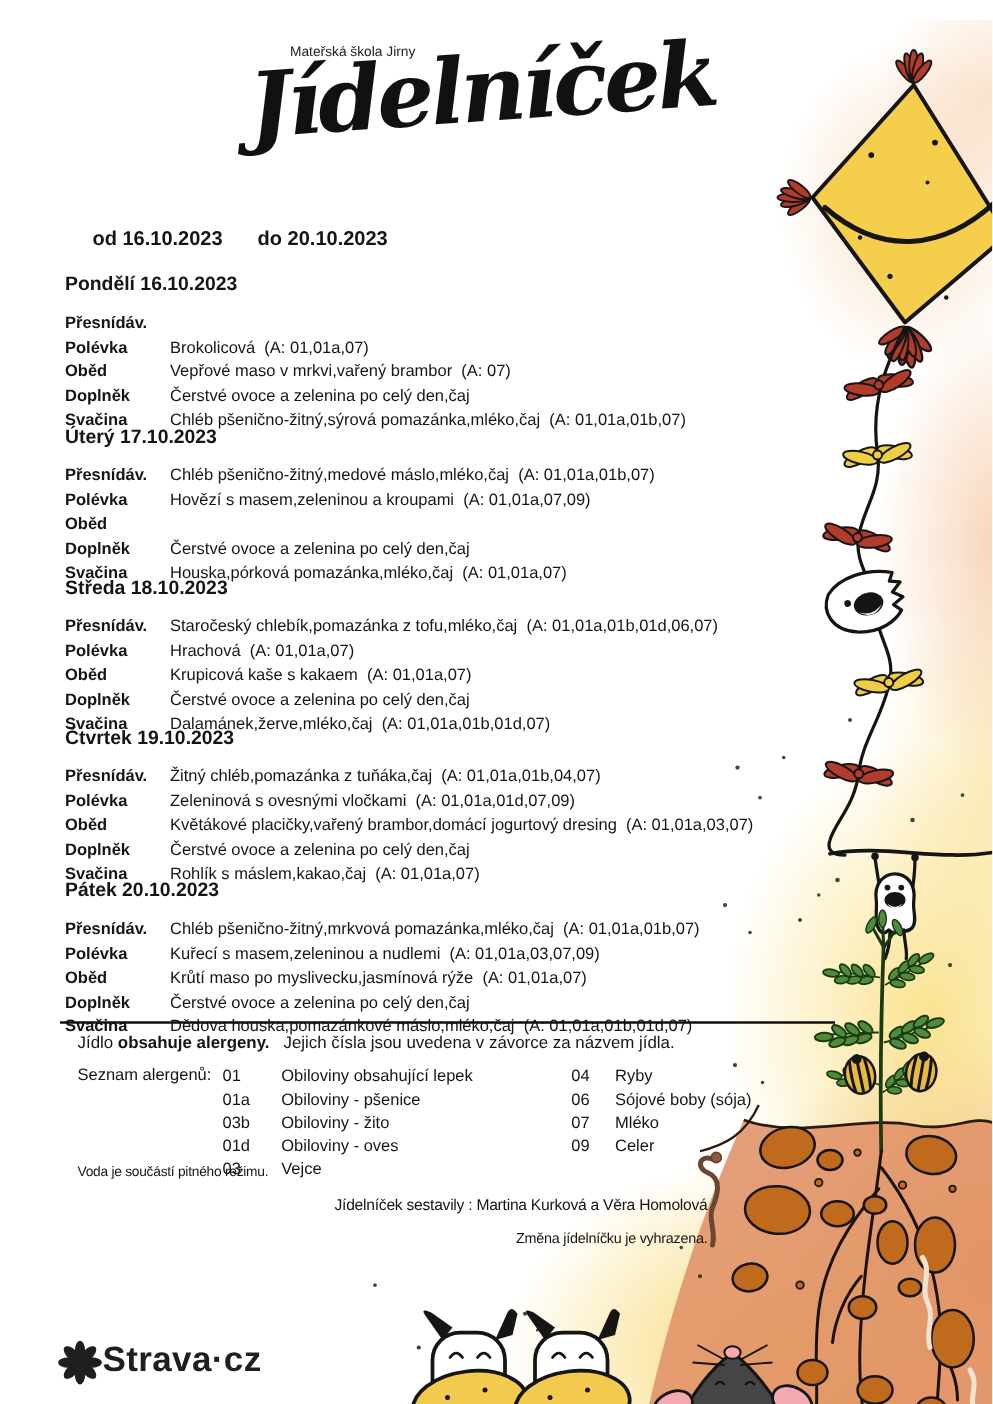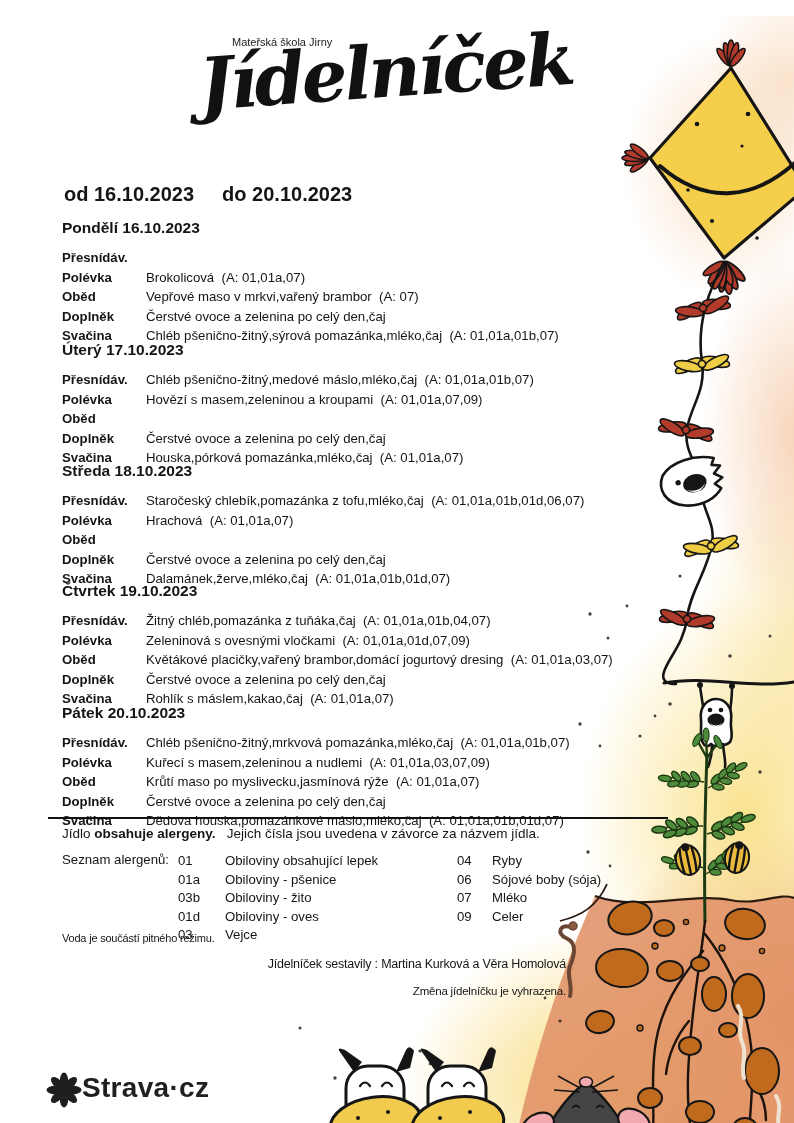--- a/index.html
+++ b/index.html
@@ -19,7 +19,7 @@
   .school{left:232px;top:20px;font-size:11px;color:#222;}
   .title{left:196px;top:26px;width:400px;font-family:"DejaVu Serif",serif;font-style:italic;font-weight:600;
          font-size:72px;letter-spacing:-3px;transform:rotate(-4deg);transform-origin:left top;color:#111;}
-  .daterange{left:64px;top:167px;font-size:20px;font-weight:bold;}
+  .daterange{left:74px;top:167px;font-size:16px;font-weight:bold;}
   .daterange .gap{display:inline-block;width:28px;}
   .day{left:62px;width:615px;}
   .day h2{font-size:15.5px;font-weight:bold;margin:0 0 11px 0;line-height:18px;}

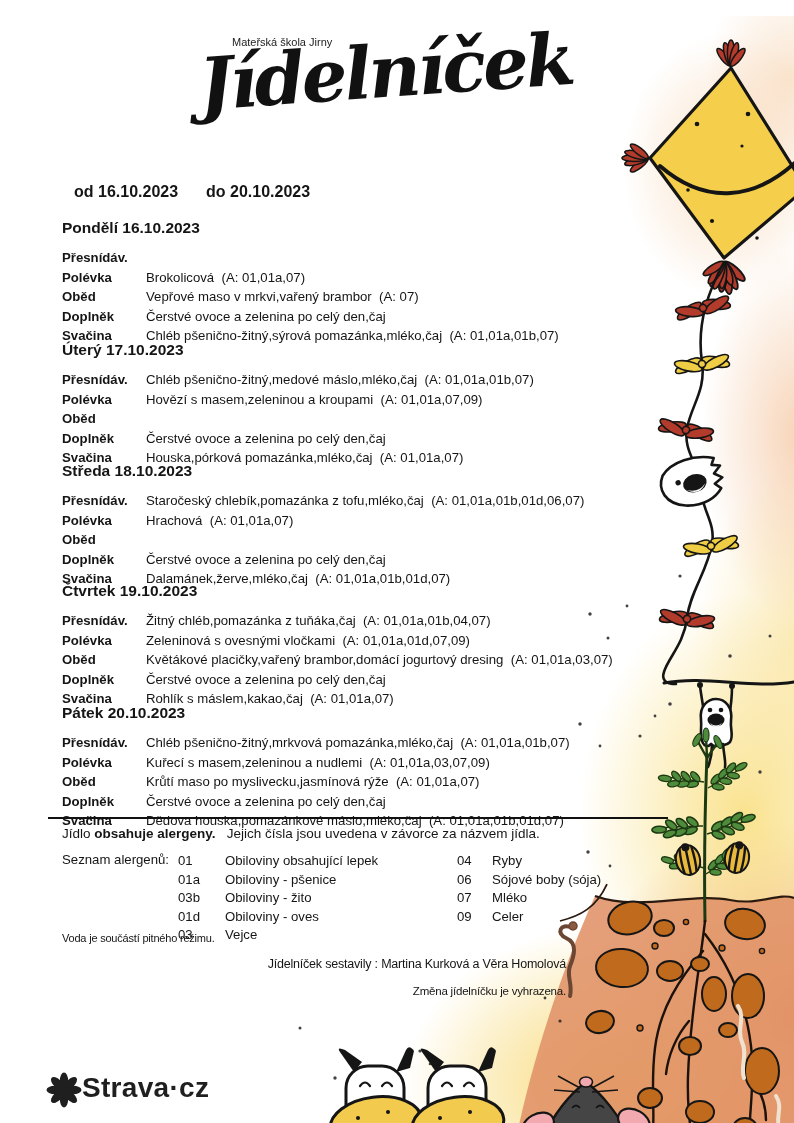--- a/index.html
+++ b/index.html
@@ -21,7 +21,7 @@
          font-size:72px;letter-spacing:-3px;transform:rotate(-4deg);transform-origin:left top;color:#111;}
   .daterange{left:74px;top:167px;font-size:16px;font-weight:bold;}
   .daterange .gap{display:inline-block;width:28px;}
-  .day{left:62px;width:615px;}
+  .day{left:52px;width:615px;}
   .day h2{font-size:15.5px;font-weight:bold;margin:0 0 11px 0;line-height:18px;}
   .mrow{display:flex;line-height:19.5px;font-size:13.2px;}
   .mrow .lbl{width:84px;flex:none;font-weight:bold;}

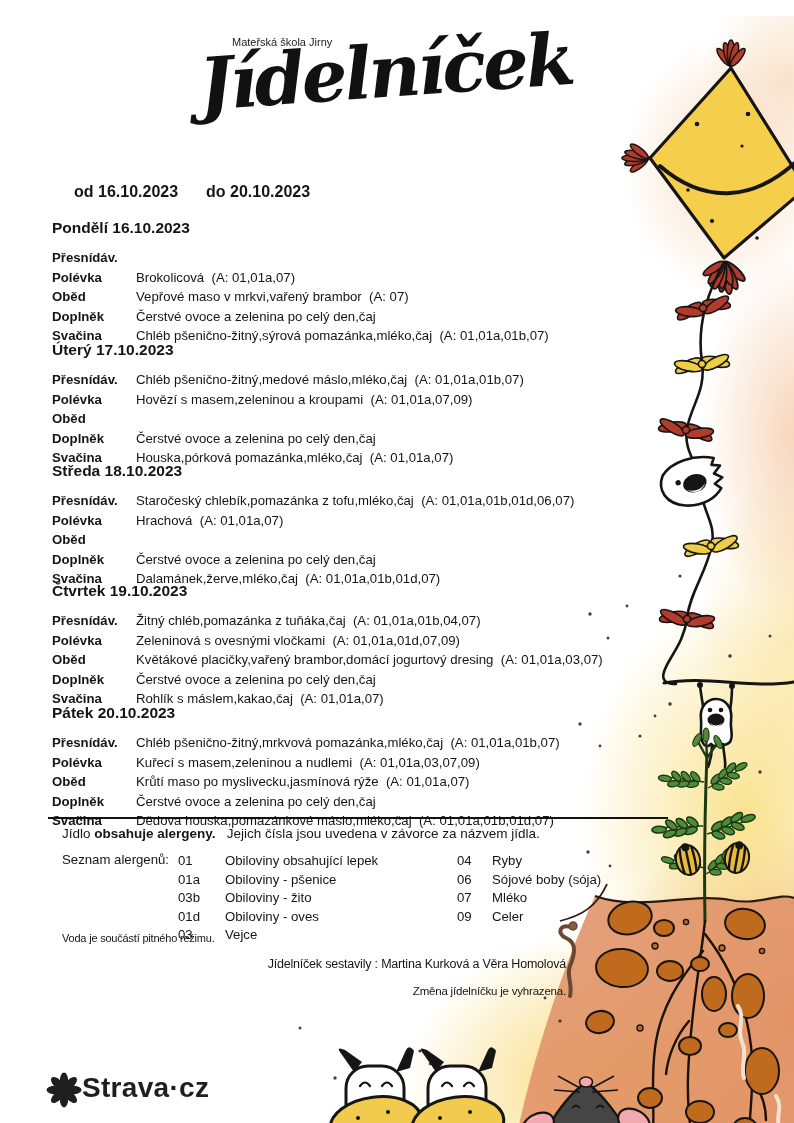--- a/index.html
+++ b/index.html
@@ -306,6 +306,7 @@
       </div>
     <div class="mrow">
         <span class="lbl">Oběd</span>
+        <span class="val">Krupicová kaše s kakaem  (A: 01,01a,07)</span>
       </div>
     <div class="mrow">
         <span class="lbl">Doplněk</span>

